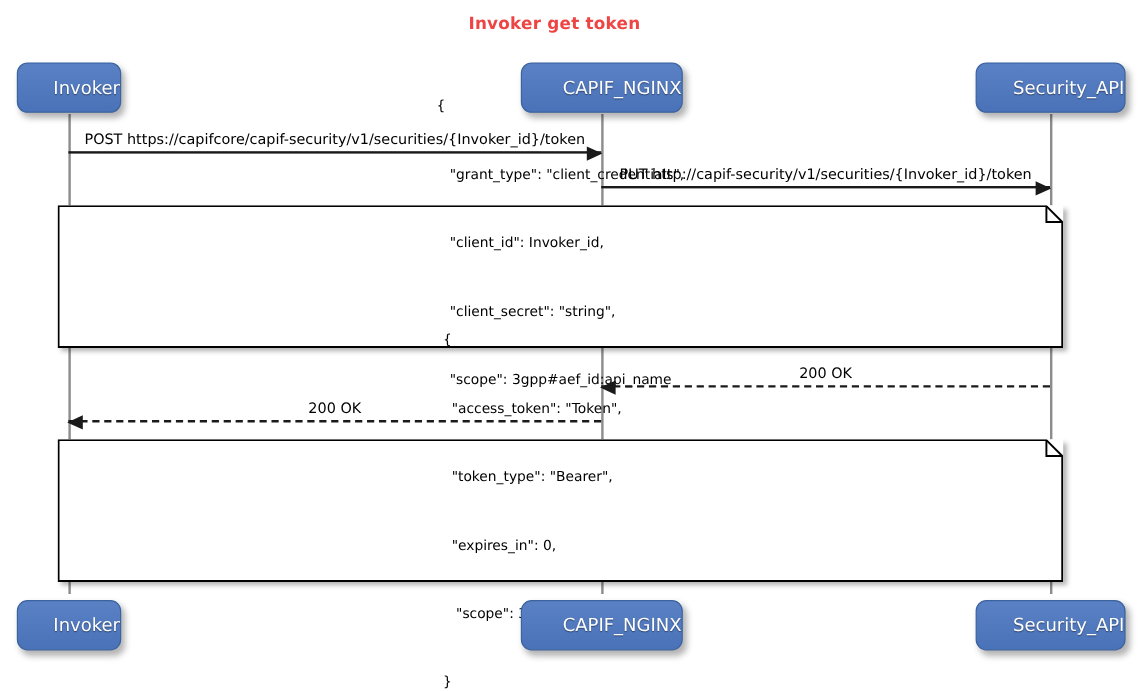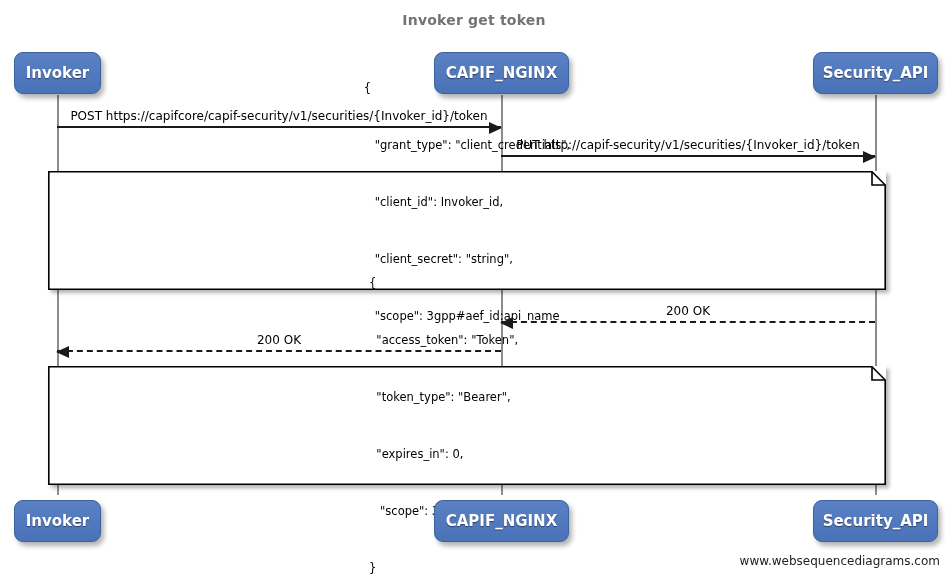--- a/index.html
+++ b/index.html
@@ -21,13 +21,13 @@
   
   .diagram-title {
     position: absolute;
-    left: 16px;
+    left: 4px;
     top: 12px;
     width: 916px;
     text-align: center;
     font-size: 14px;
     font-weight: 700;
-    color: #737373;
+    color: #ef4444;
     letter-spacing: 0.2px;
   }
 

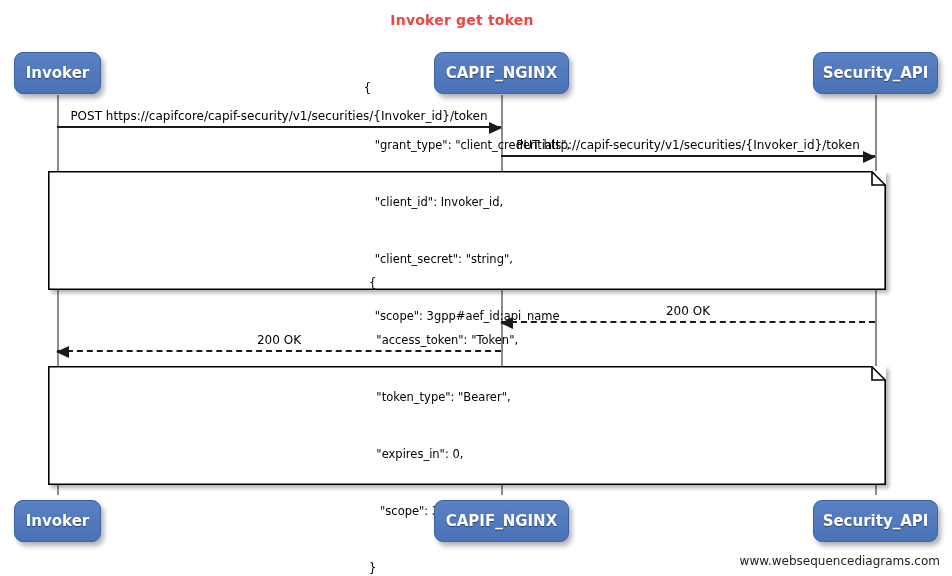--- a/index.html
+++ b/index.html
@@ -48,10 +48,10 @@
     border-radius: 9px;
     color: #ffffff;
     font-size: 15px;
-    font-weight: 700;
+    font-weight: 400;
     display: flex;
     align-items: center;
-    justify-content: center;
+    justify-content: flex-end;
     text-shadow: 0 1px 1px rgba(0,0,0,0.45);
     box-shadow: 3px 4px 5px rgba(0,0,0,0.30);
     white-space: nowrap;

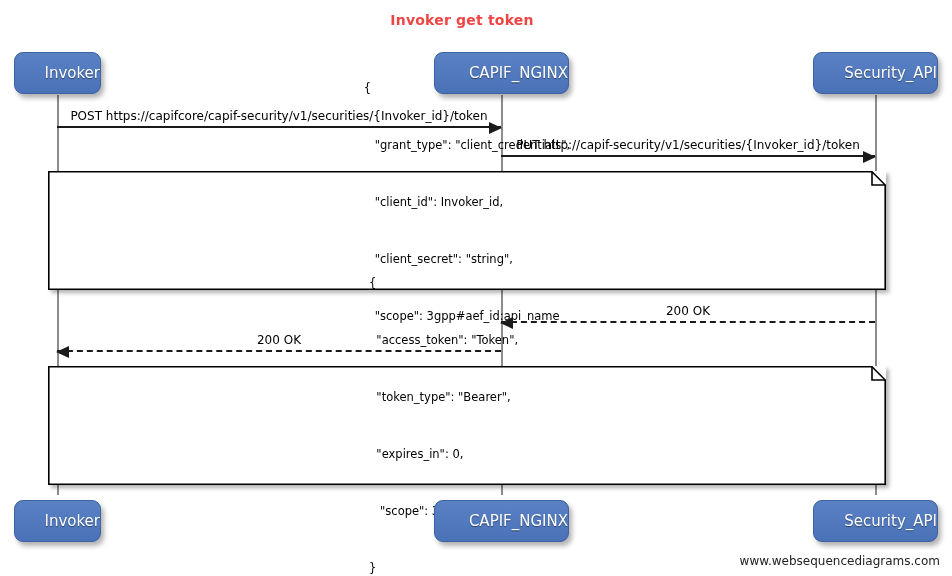--- a/index.html
+++ b/index.html
@@ -238,7 +238,6 @@
     <span>Security_API</span>
   </div>
 
-  <div class="footer-credit">www.websequencediagrams.com</div>
 
 </div>
 

